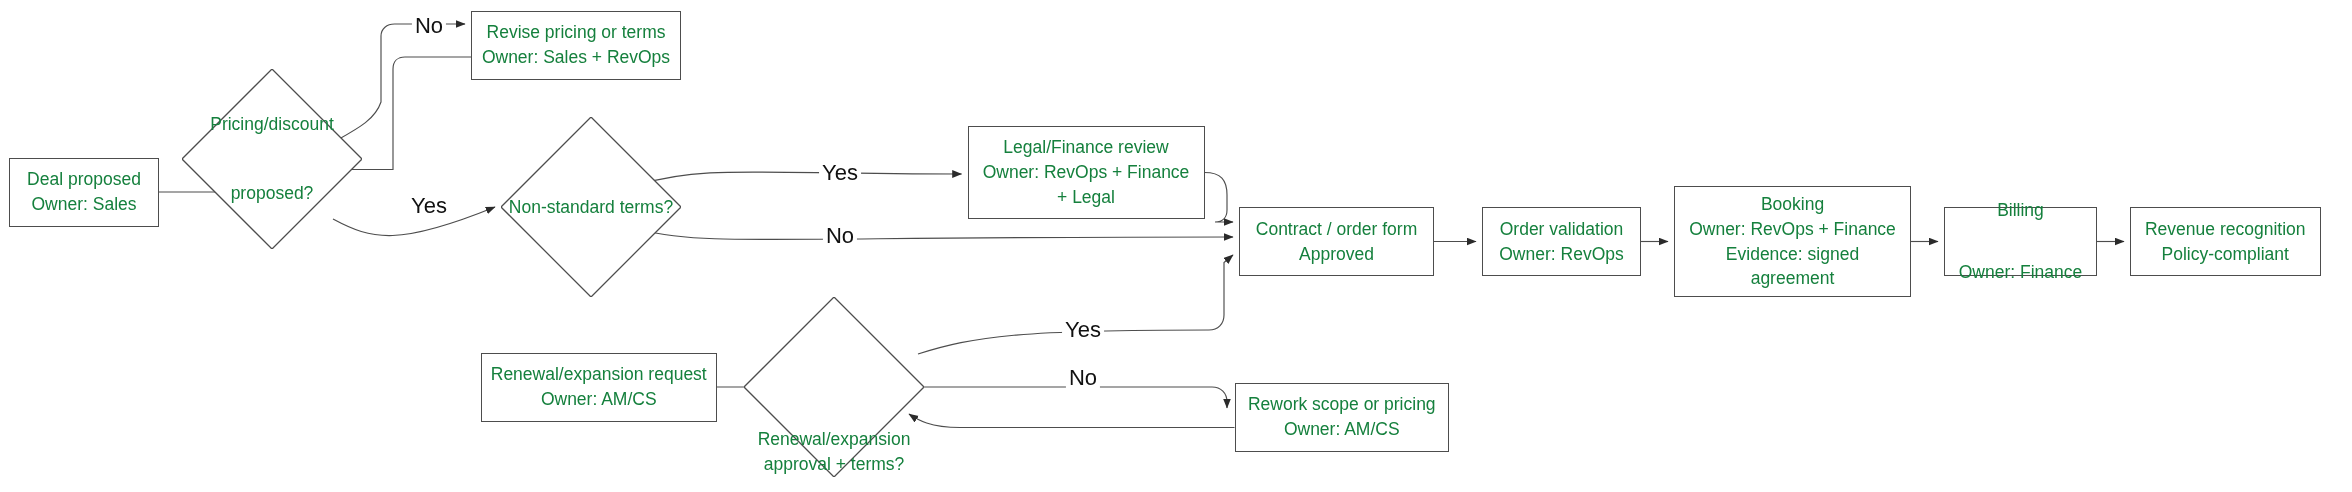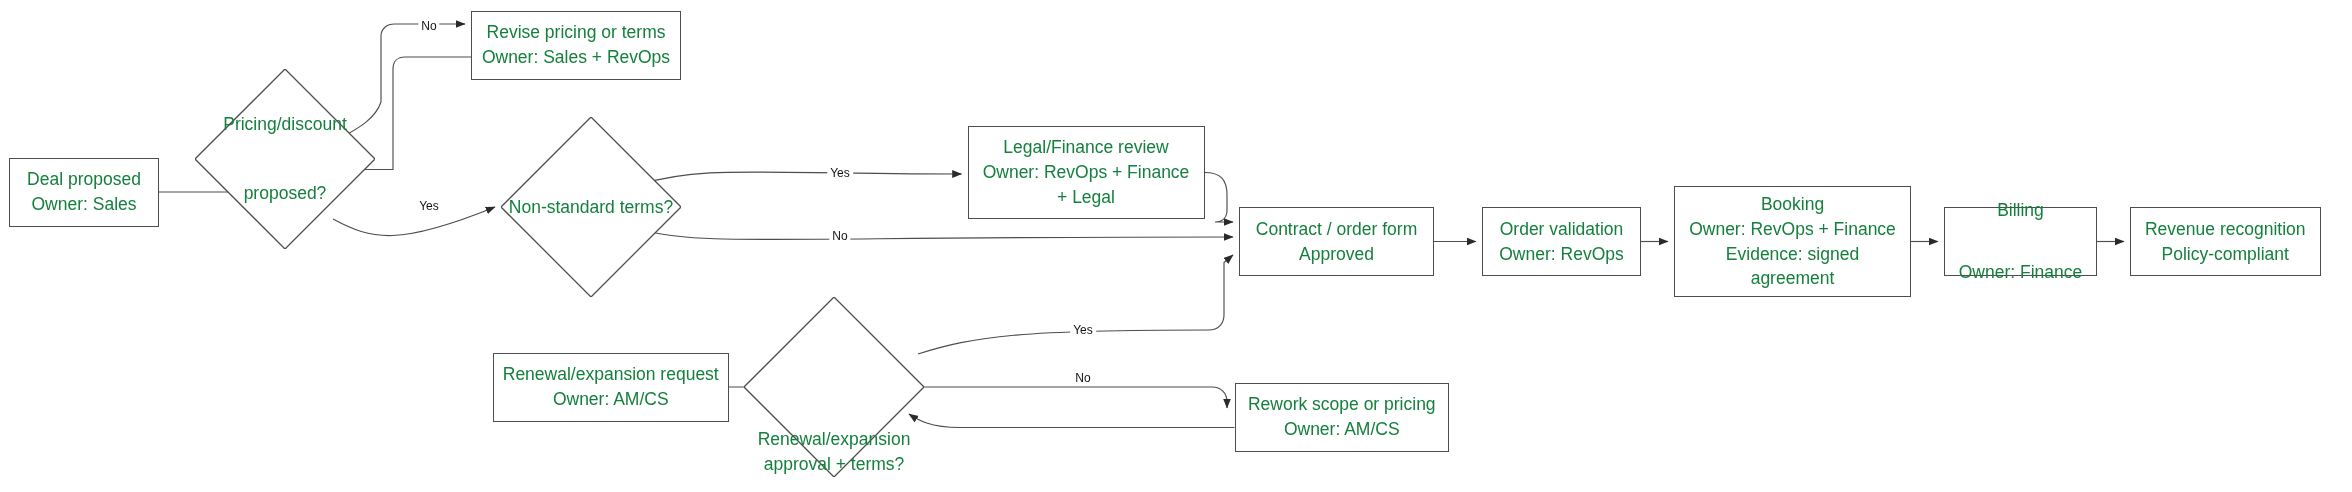--- a/index.html
+++ b/index.html
@@ -57,7 +57,7 @@
   .edge-label {
     position: absolute;
     color: #111111;
-    font-size: 12px;
+    font-size: 22px;
     line-height: 1;
     background: #ffffff;
     padding: 0 3px;

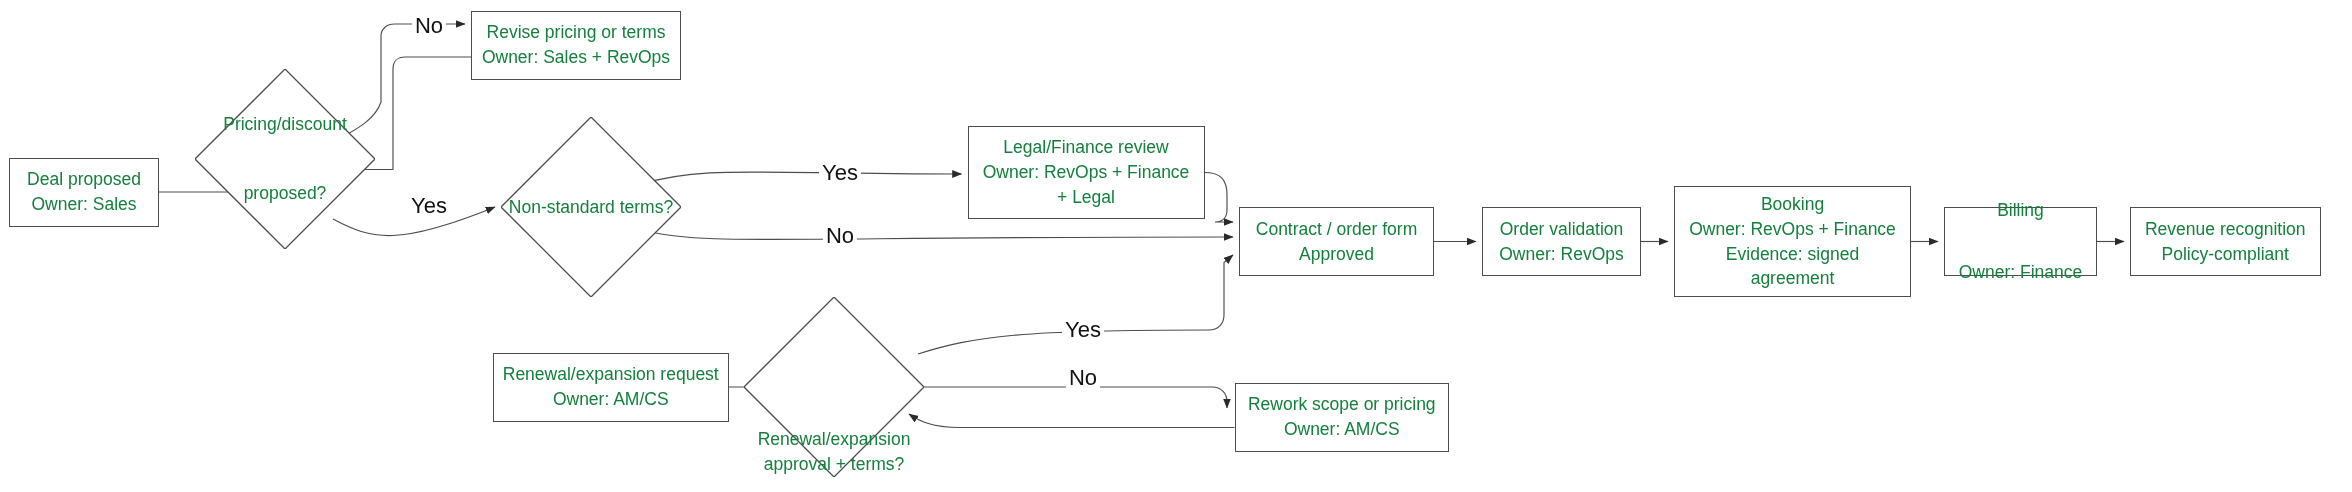--- a/index.html
+++ b/index.html
@@ -99,7 +99,7 @@
         <span class="line">Deal proposed</span>
         <span class="line">Owner: Sales</span>
       </div>
-      <div class="node decision" style="left: 195px; top: 69px; width: 180px; height: 180px; gap: 44px;">
+      <div class="node decision" style="left: 182px; top: 69px; width: 180px; height: 180px; gap: 44px;">
         <svg class="diamond-shape" viewBox="0 0 100 100" preserveAspectRatio="none">
           <polygon points="50,0 100,50 50,100 0,50" fill="#ffffff" stroke="#4d4d4d" vector-effect="non-scaling-stroke" stroke-width="1.3"></polygon>
         </svg>

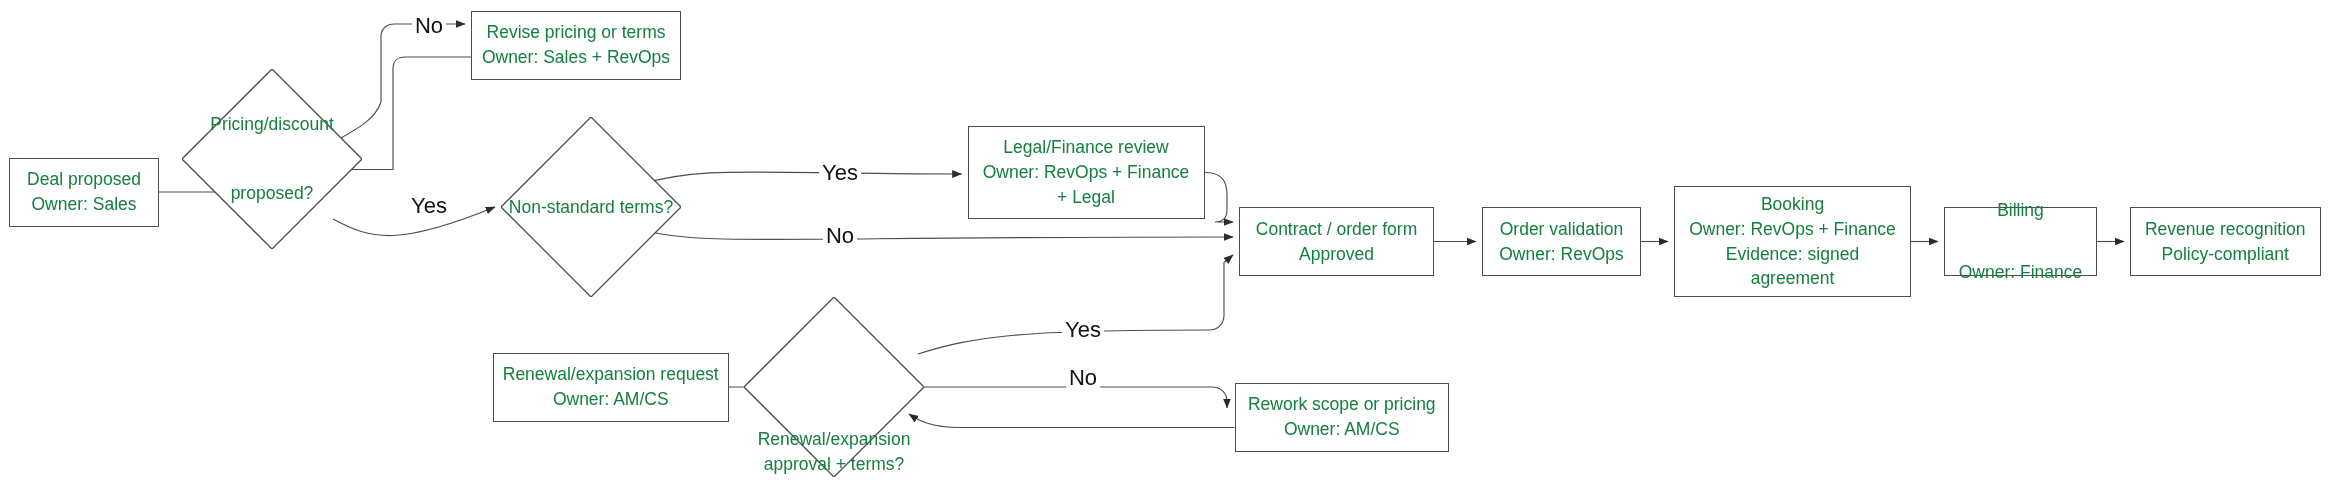--- a/index.html
+++ b/index.html
@@ -143,7 +143,7 @@
         <span class="line">Revenue recognition</span>
         <span class="line">Policy-compliant</span>
       </div>
-      <div class="node process" style="left: 493px; top: 352.5px; width: 235.5px; height: 69px;">
+      <div class="node process" style="left: 481px; top: 352.5px; width: 235.5px; height: 69px;">
         <span class="line">Renewal/expansion request</span>
         <span class="line">Owner: AM/CS</span>
       </div>

